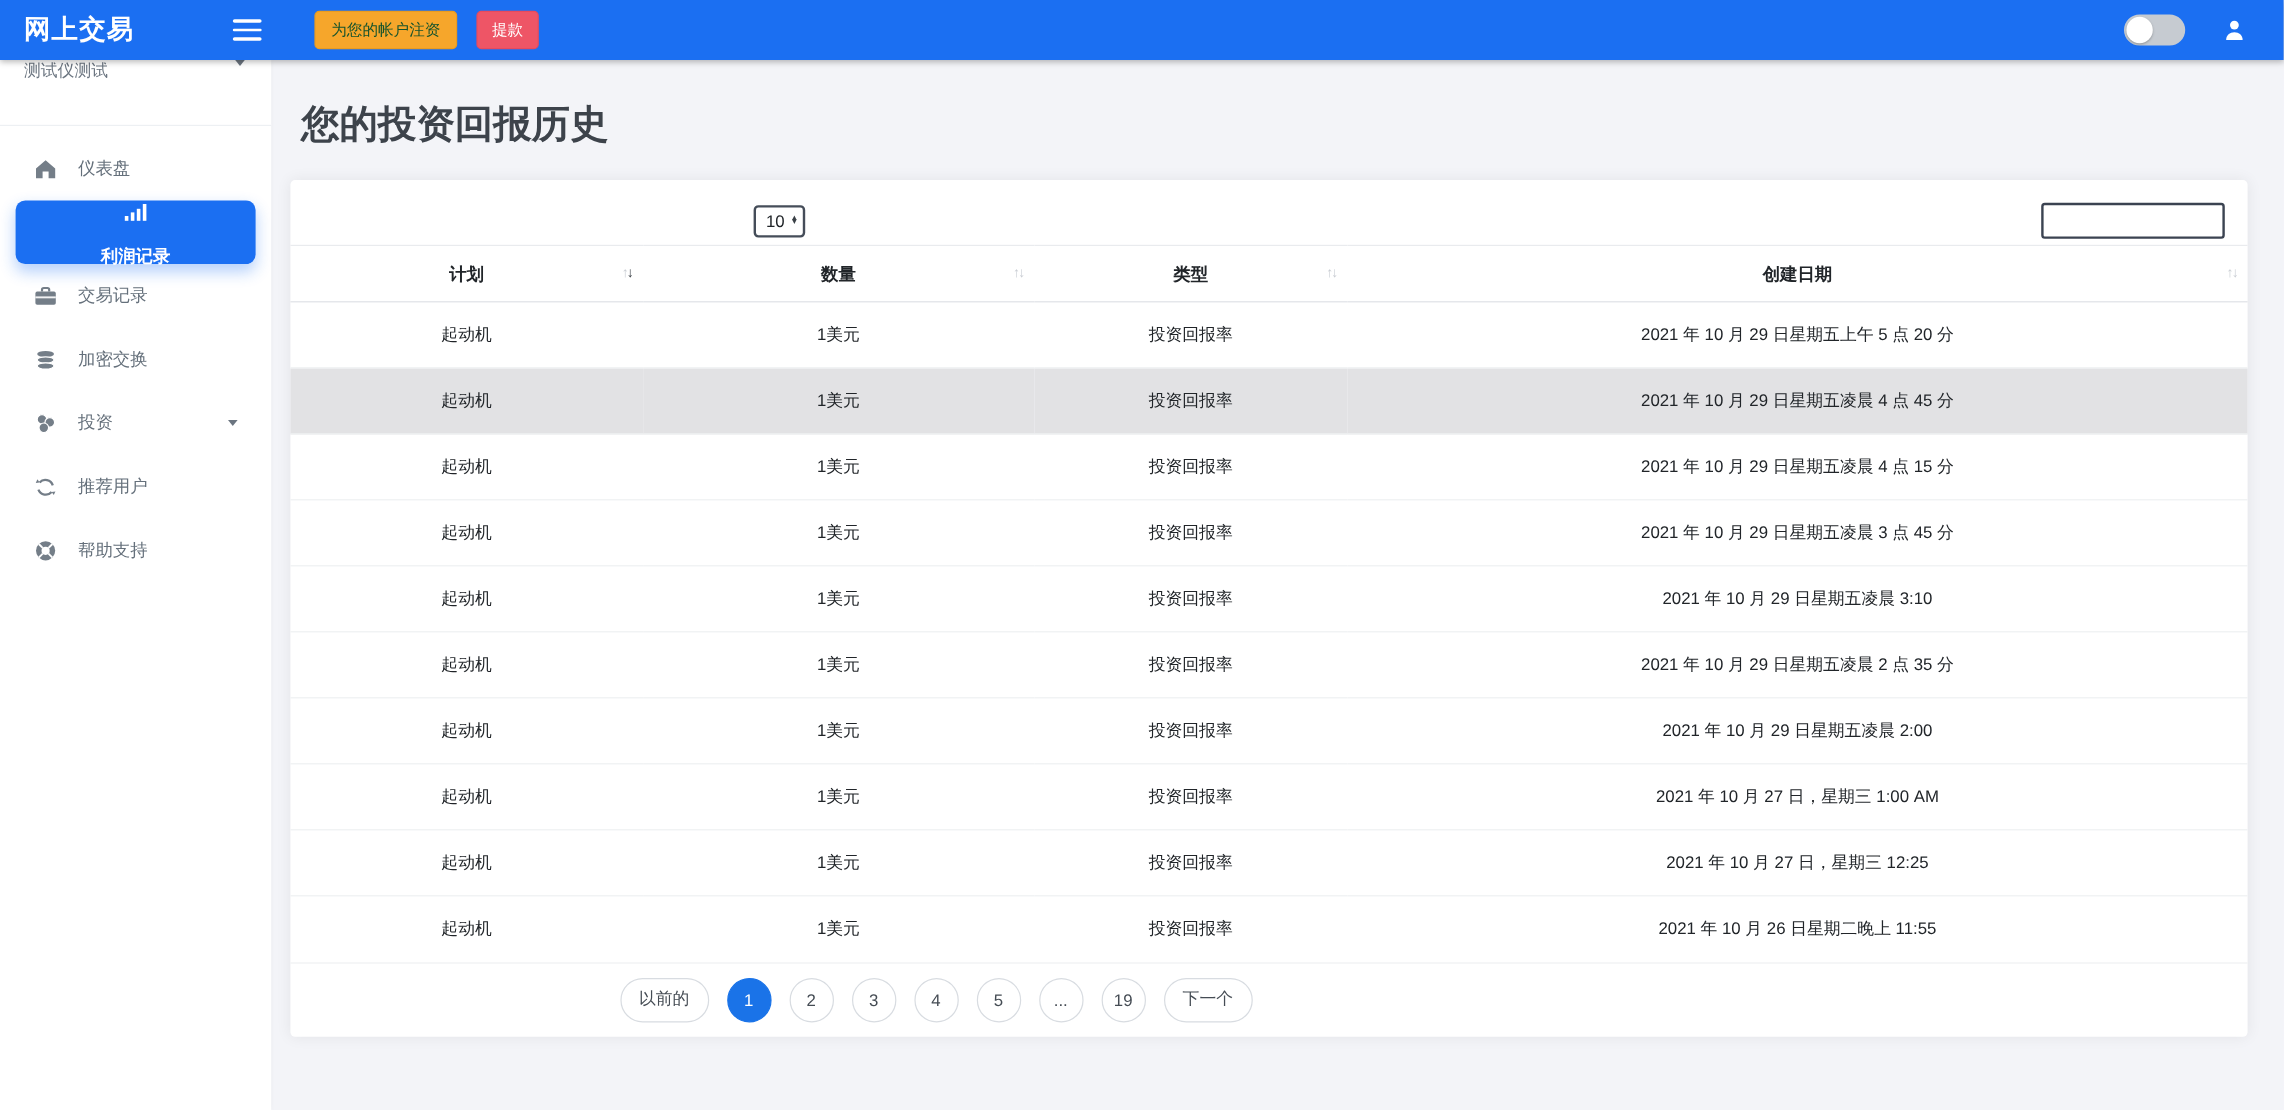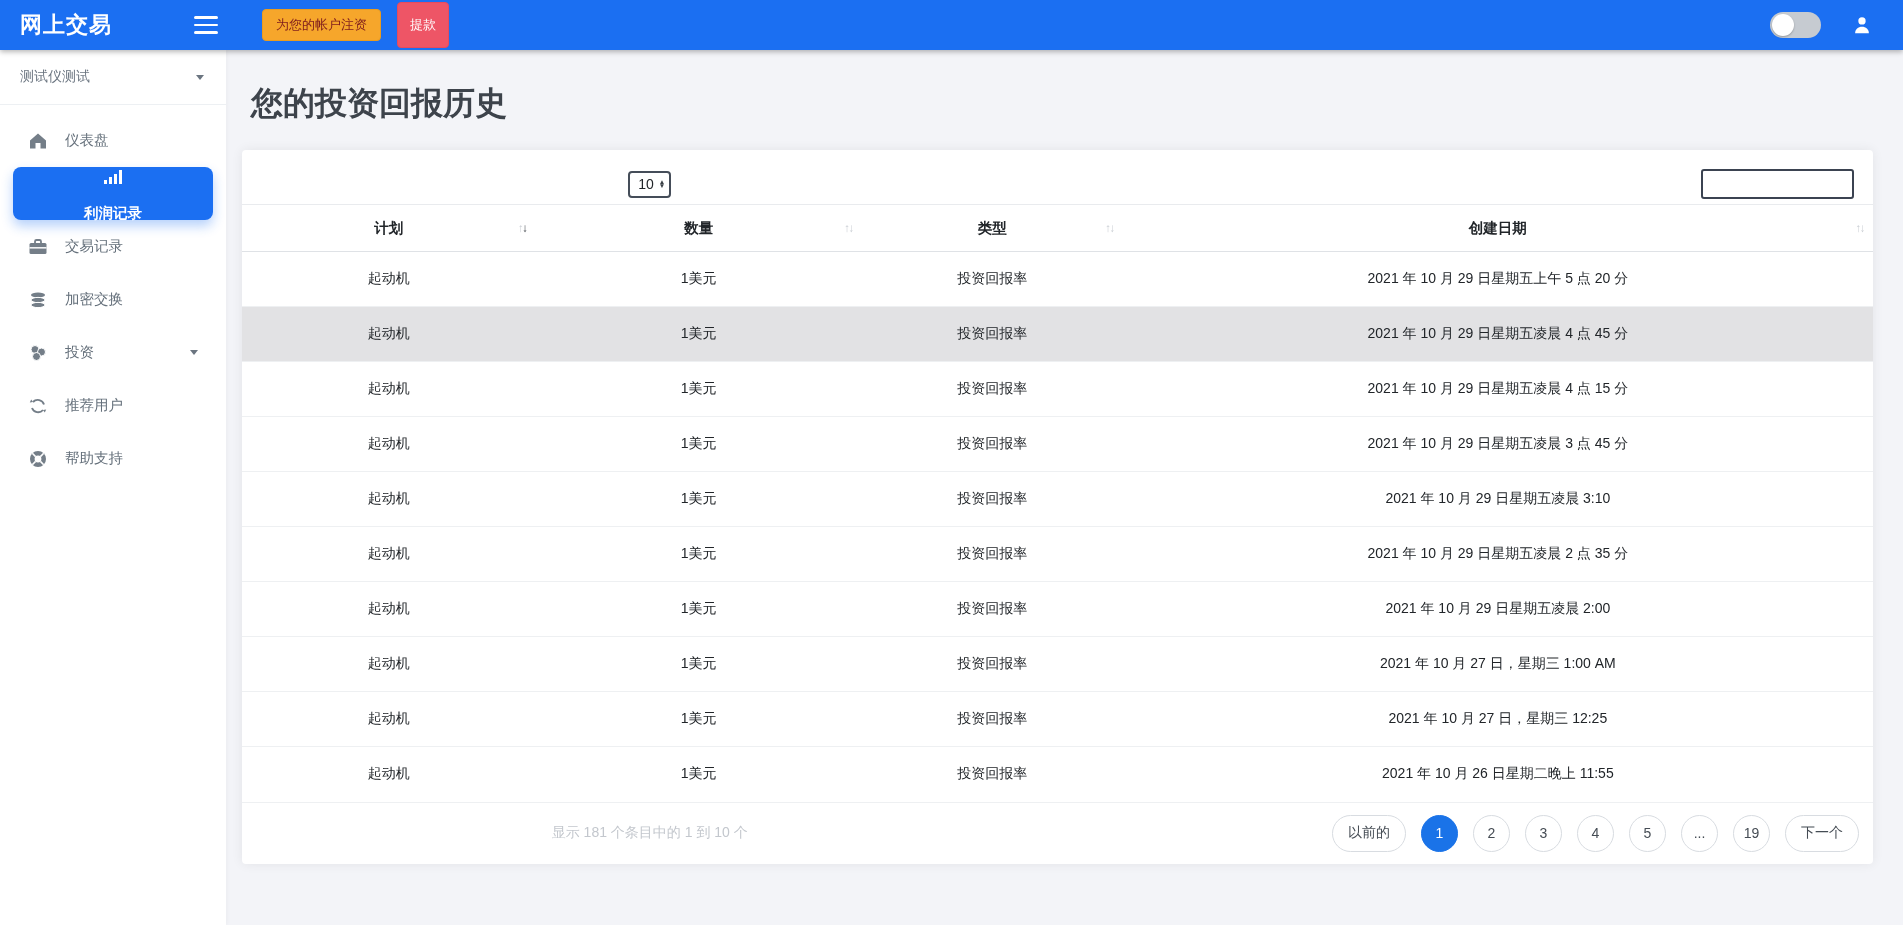--- a/index.html
+++ b/index.html
@@ -13,7 +13,7 @@
   .hamburger { width:24px; height:18px; display:flex; flex-direction:column; justify-content:space-between; margin-left:26px; cursor:pointer; }
   .hamburger span { display:block; height:2.6px; background:#fff; border-radius:2px; }
   .btn-fund { margin-left:44px; height:32px; padding:0 13px; background:#f6a62b; border:1px solid #eb9c1e;
-    color:#7f1d1d; font-size:13px; border-radius:4px; cursor:pointer; font-family:inherit; }
+    color:#14532d; font-size:13px; border-radius:4px; cursor:pointer; font-family:inherit; }
   .btn-withdraw { margin-left:16px; height:46px; padding:0 12px; background:#ee5566; border:1px solid #e84a5c;
     color:#fff; font-size:13px; border-radius:4px; cursor:pointer; font-family:inherit; }
   .nav-right { margin-left:auto; display:flex; align-items:center; gap:30px; padding-right:30px; }

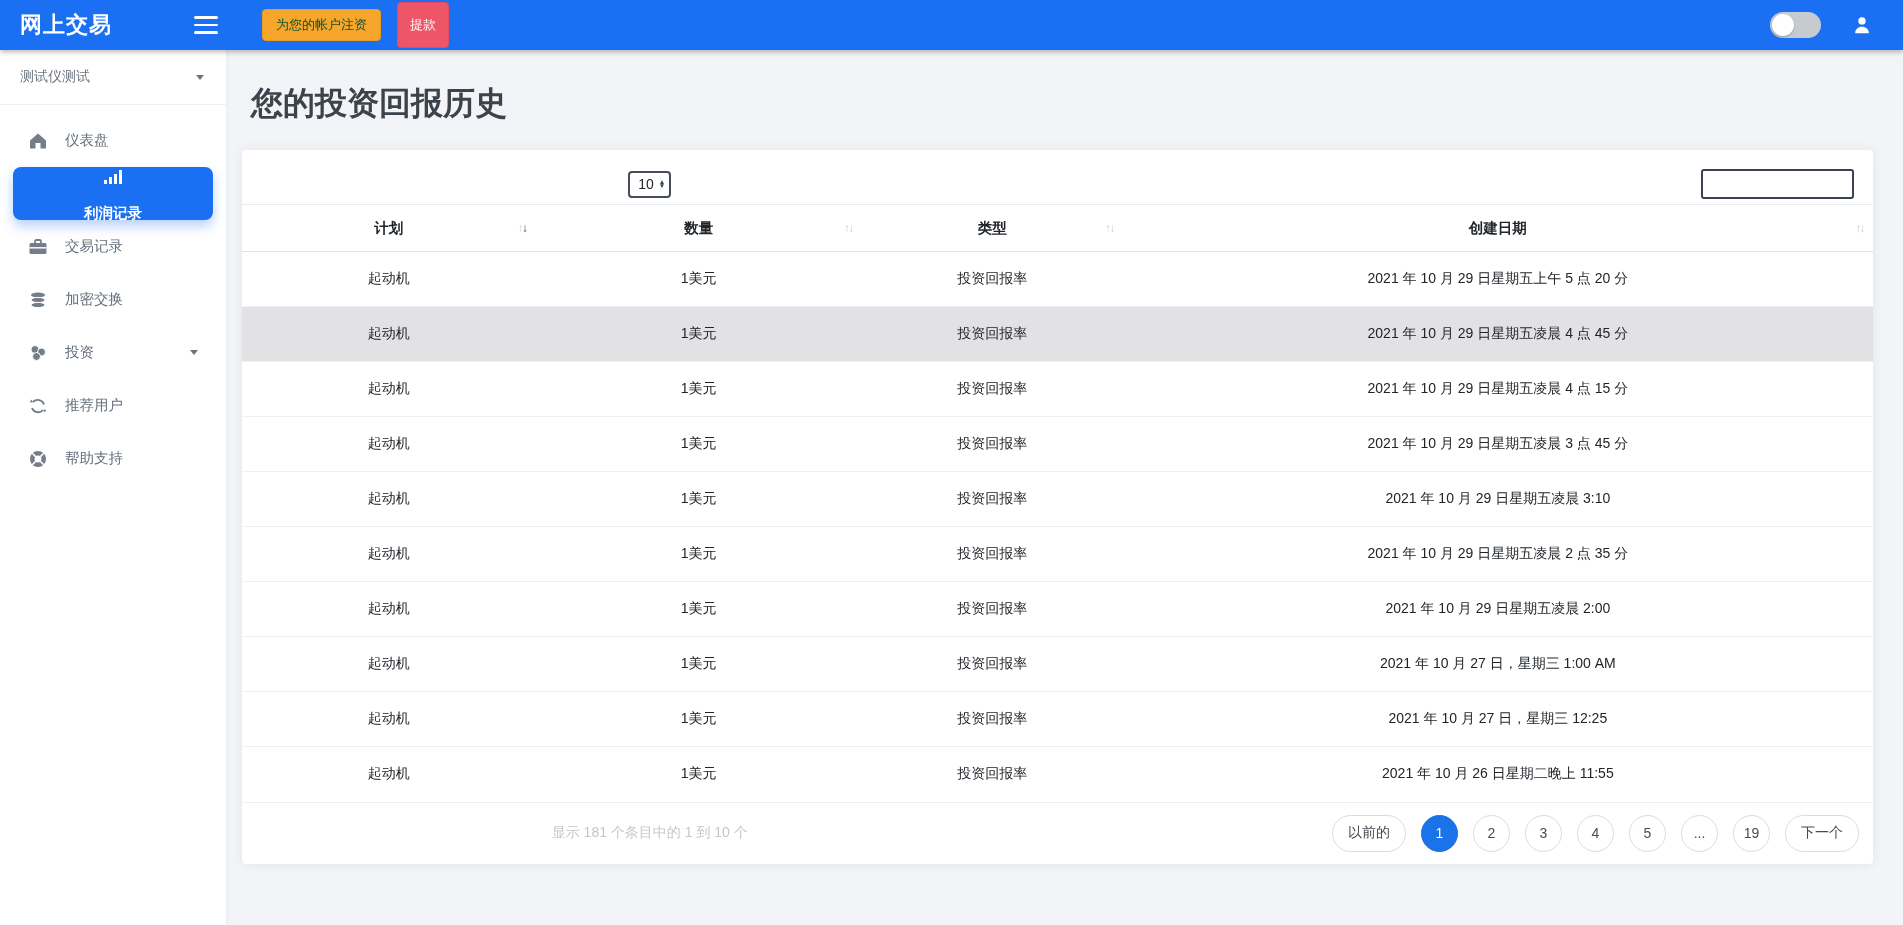--- a/index.html
+++ b/index.html
@@ -14,7 +14,7 @@
   .hamburger span { display:block; height:2.6px; background:#fff; border-radius:2px; }
   .btn-fund { margin-left:44px; height:32px; padding:0 13px; background:#f6a62b; border:1px solid #eb9c1e;
     color:#14532d; font-size:13px; border-radius:4px; cursor:pointer; font-family:inherit; }
-  .btn-withdraw { margin-left:16px; height:46px; padding:0 12px; background:#ee5566; border:1px solid #e84a5c;
+  .btn-withdraw { margin-left:16px; height:32px; padding:0 12px; background:#ee5566; border:1px solid #e84a5c;
     color:#fff; font-size:13px; border-radius:4px; cursor:pointer; font-family:inherit; }
   .nav-right { margin-left:auto; display:flex; align-items:center; gap:30px; padding-right:30px; }
   .toggle { width:51px; height:26px; border-radius:13px; background:#c6cbd1; position:relative; cursor:pointer; }

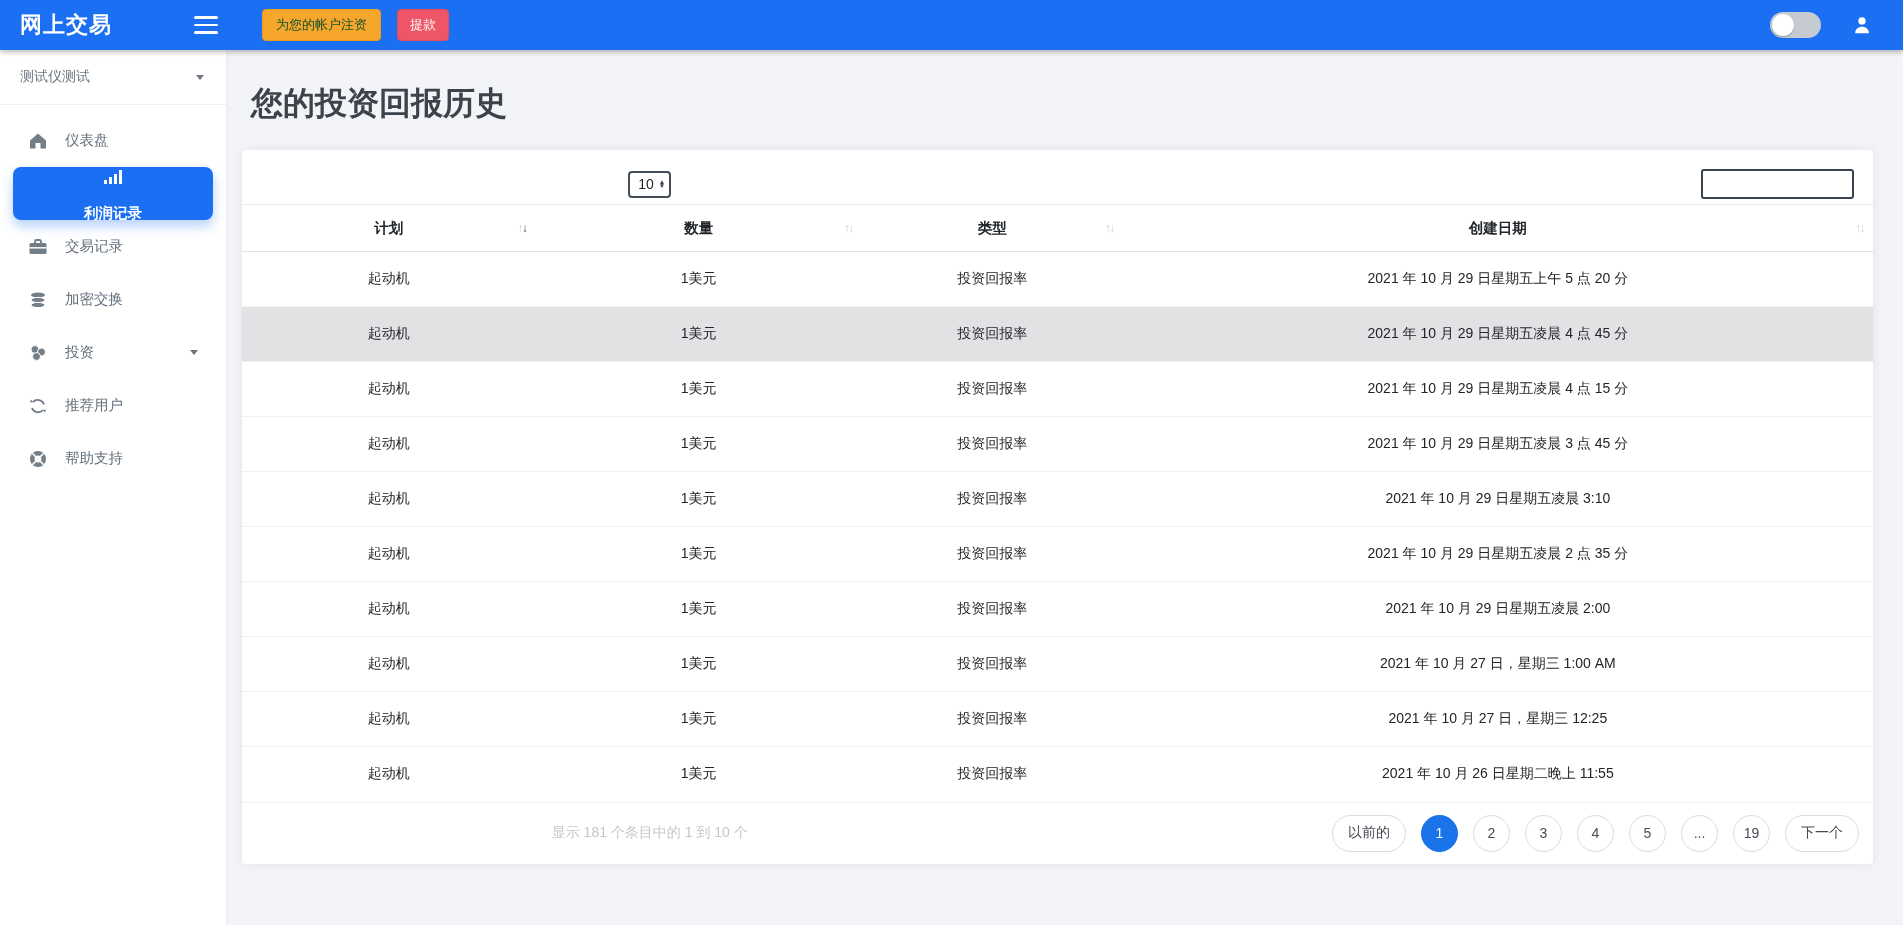--- a/index.html
+++ b/index.html
@@ -25,7 +25,7 @@
   
   .sidebar { position:fixed; top:50px; left:0; width:226px; height:875px; background:#fff; z-index:20;
     box-shadow:1px 0 4px rgba(0,0,0,.04); }
-  .acct-select { height:55px; display:flex; align-items:center; justify-content:space-between;
+  .acct-select { height:55px; display:flex; justify-content:space-between;
     padding:0 22px 0 20px; font-size:14px; color:#6b7580; border-bottom:1px solid #edf0f3; cursor:pointer; }
   .caret { width:0; height:0; border-left:4.5px solid transparent; border-right:4.5px solid transparent;
     border-top:5px solid #6b7580; }

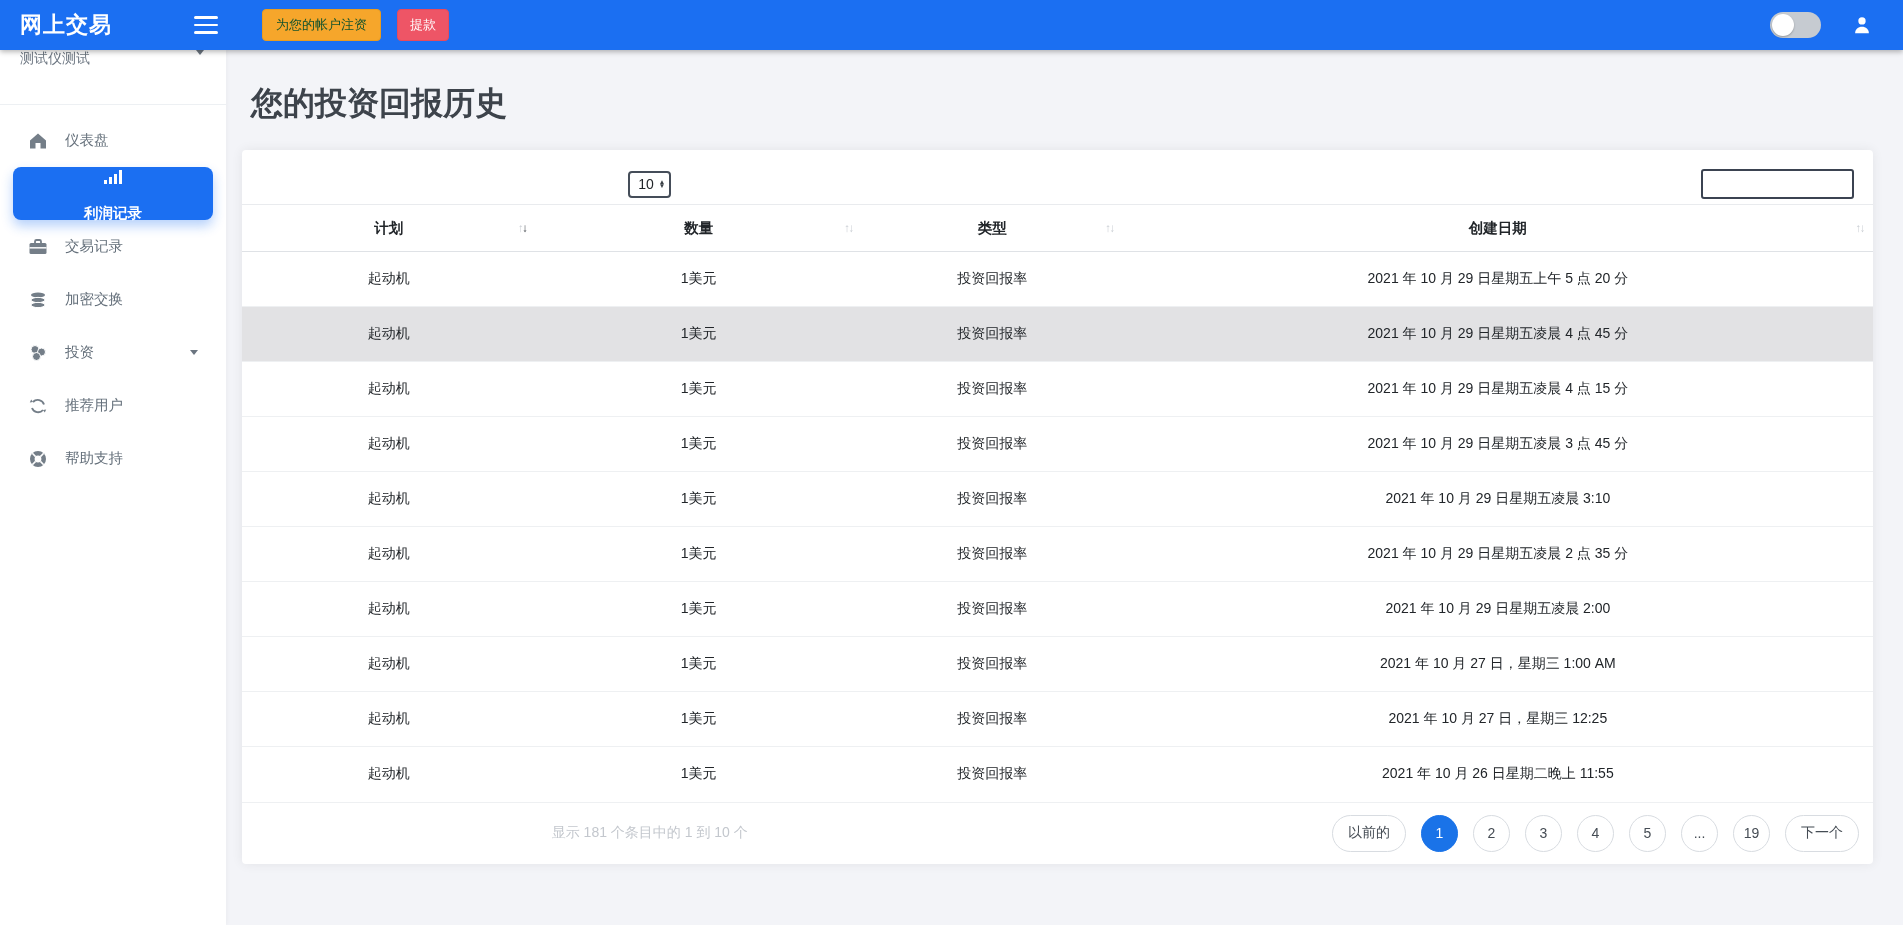--- a/index.html
+++ b/index.html
@@ -288,7 +288,6 @@
     </table>
 
     <div class="cardfooter">
-      <div class="info">显示 181 个条目中的 1 到 10 个</div>
       <div class="pager">
         <button class="pg pill">以前的</button>
         <button class="pg num active">1</button>

